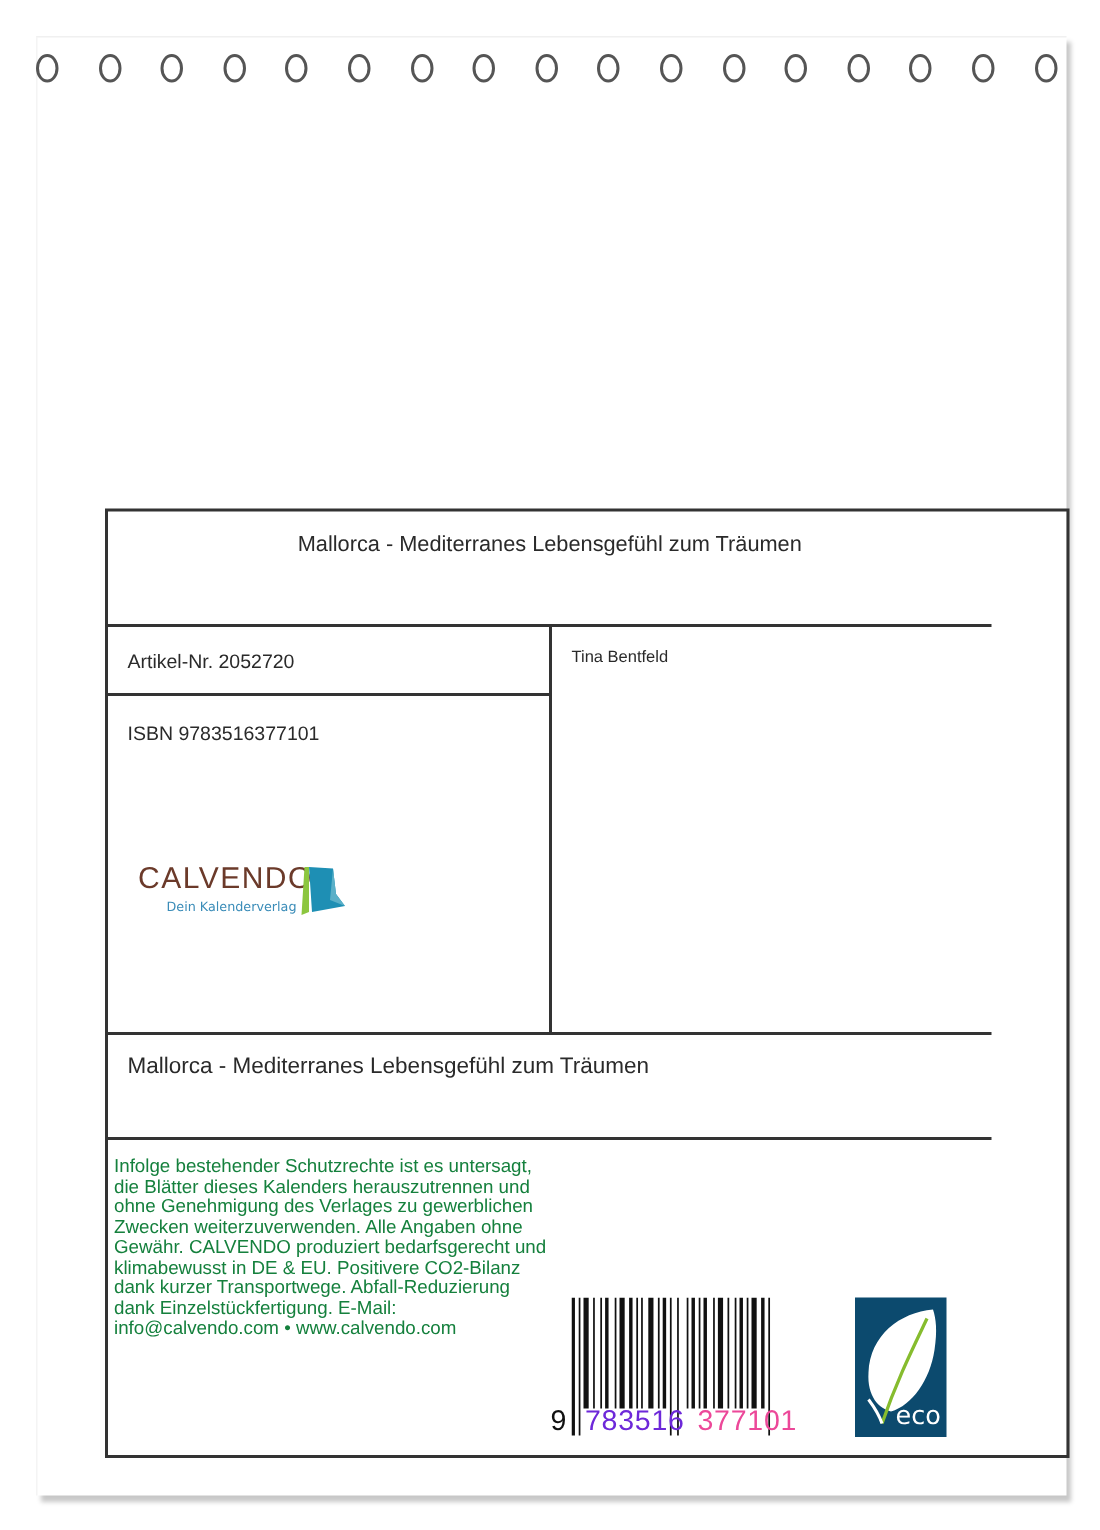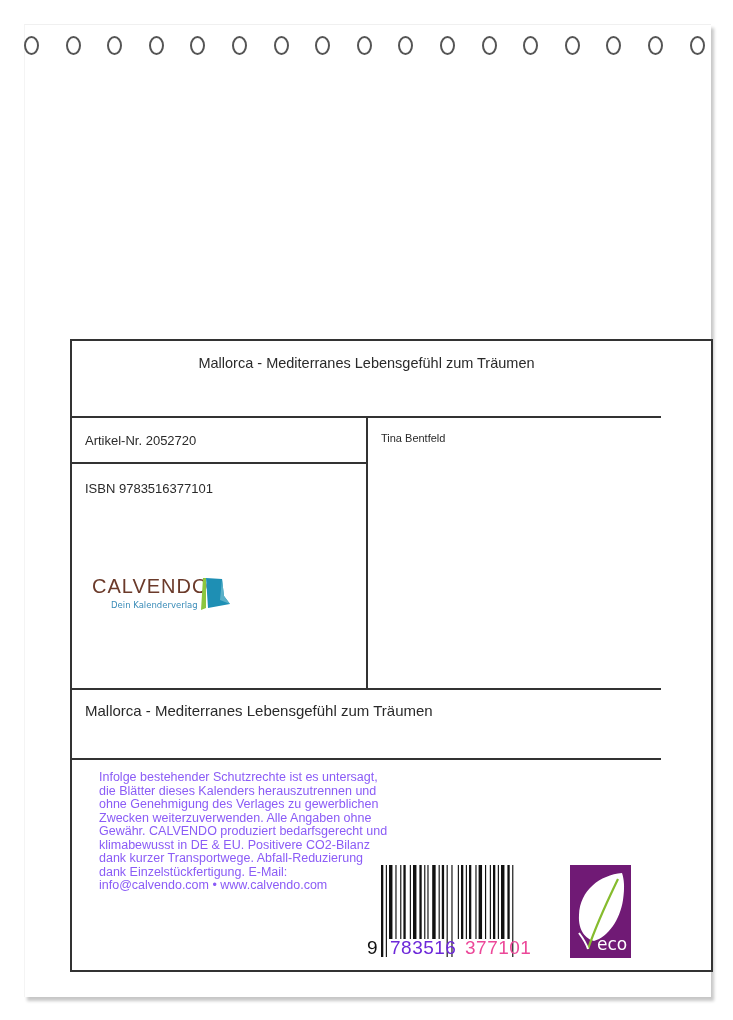--- a/index.html
+++ b/index.html
@@ -15,7 +15,7 @@
   .small { font-size:13px; }
   .tiny { font-size:11px; }
   .addr { font-size:13px; line-height:15px; white-space:pre; }
-  .legal { position:absolute; left:27px; top:430px; width:290px; font-size:12.5px; line-height:13.5px; white-space:normal; color:#8b5cf6; }
+  .legal { position:absolute; left:4px; top:430px; width:290px; font-size:12.5px; line-height:13.5px; white-space:normal; color:#15803d; }
   .barcode { position:absolute; left:309px; top:524px; width:160px; height:95px; }
   .eco { position:absolute; left:498px; top:524px; width:61px; height:93px; background:#701a75; }
   .logo { position:absolute; left:20px; top:232px; width:140px; height:44px; }

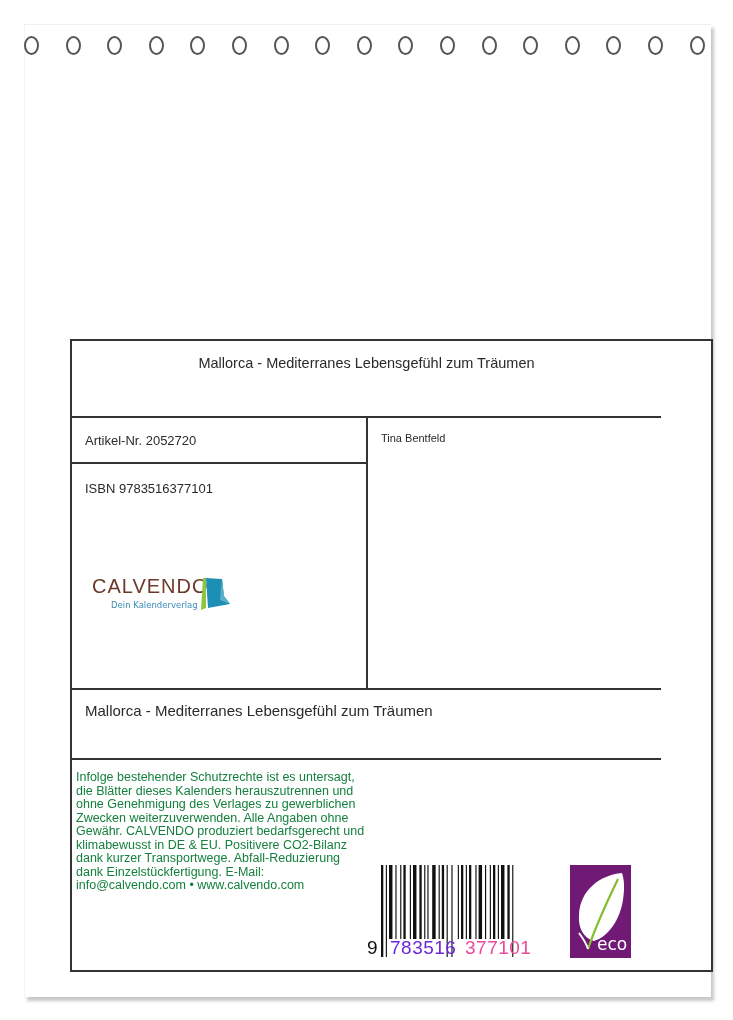--- a/index.html
+++ b/index.html
@@ -17,7 +17,7 @@
   .addr { font-size:13px; line-height:15px; white-space:pre; }
   .legal { position:absolute; left:4px; top:430px; width:290px; font-size:12.5px; line-height:13.5px; white-space:normal; color:#15803d; }
   .barcode { position:absolute; left:309px; top:524px; width:160px; height:95px; }
-  .eco { position:absolute; left:498px; top:524px; width:61px; height:93px; background:#701a75; }
+  .eco { position:absolute; left:498px; top:524px; width:61px; height:93px; background:#0c4a6e; }
   .logo { position:absolute; left:20px; top:232px; width:140px; height:44px; }
   .logo-word { position:absolute; left:0; top:2px; font-size:20px; letter-spacing:1px; color:#6b3a2a; font-family:Liberation Sans, sans-serif; }
   .logo-sub { position:absolute; left:19px; top:27px; font-size:8.5px; color:#3a8cb8; font-family:"DejaVu Sans", sans-serif; }

